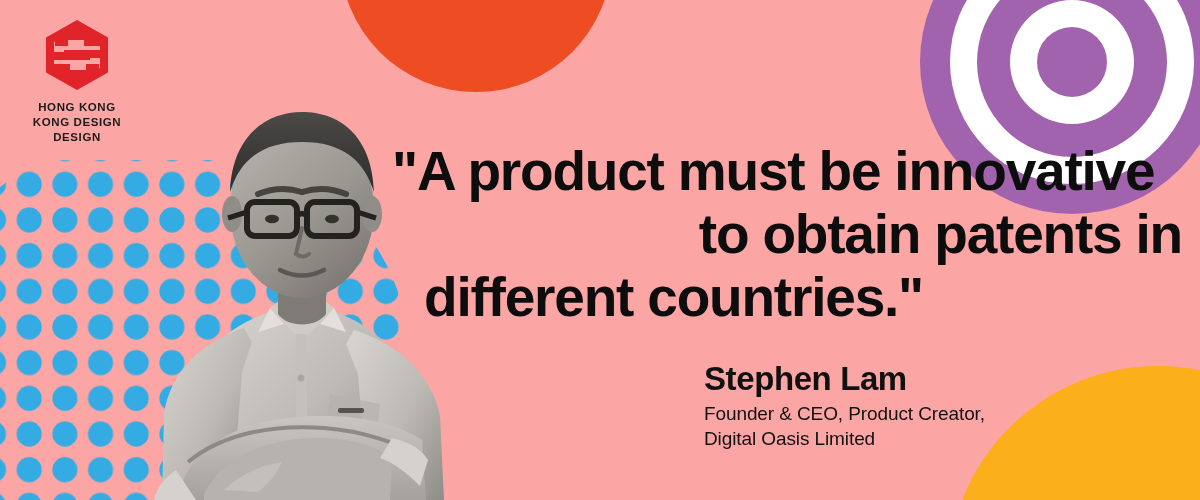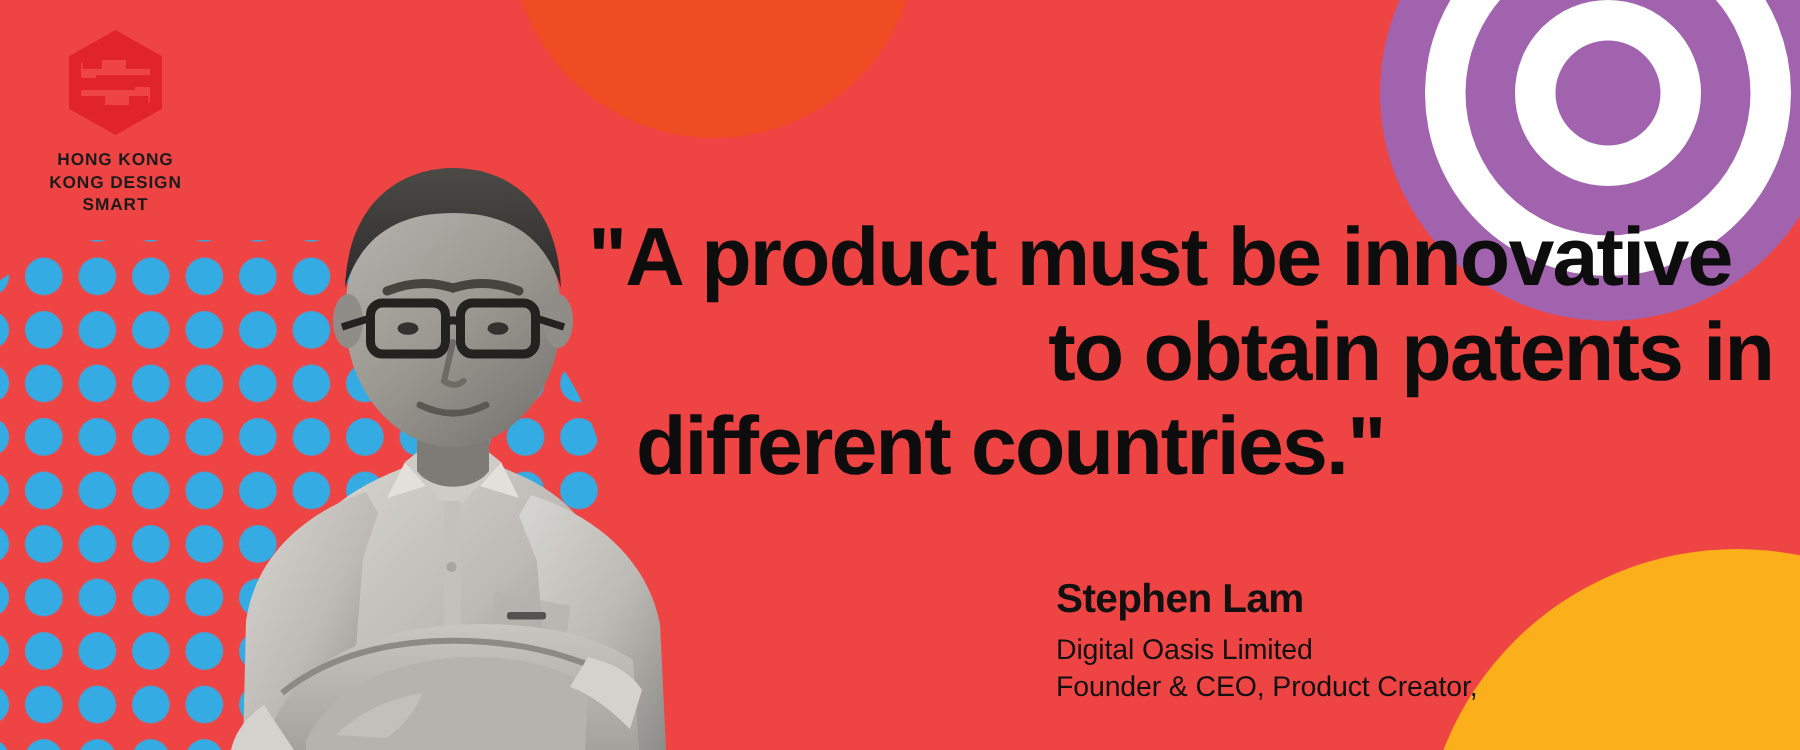--- a/index.html
+++ b/index.html
@@ -15,7 +15,7 @@
     position: relative;
     width: 1200px;
     height: 500px;
-    background: #ef4444;
+    background: #fca5a5;
     overflow: hidden;
   }
 

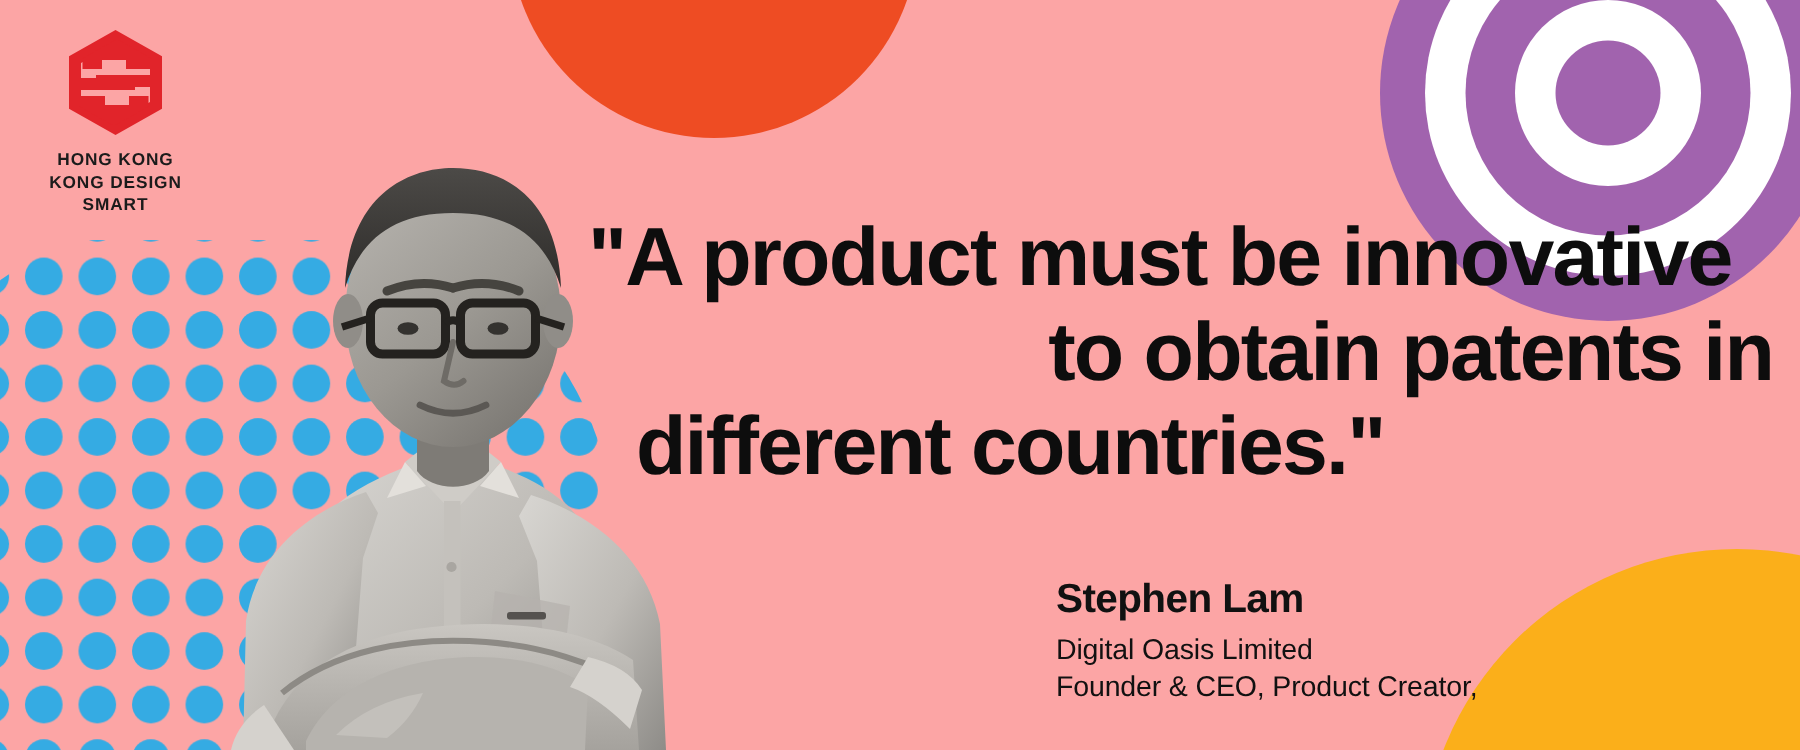--- a/index.html
+++ b/index.html
@@ -256,7 +256,7 @@
     <div class="logo-text">
       <div>HONG KONG</div>
       <div>KONG DESIGN</div>
-      <div>SMART</div>
+      <div>DESIGN</div>
     </div>
   </div>
 

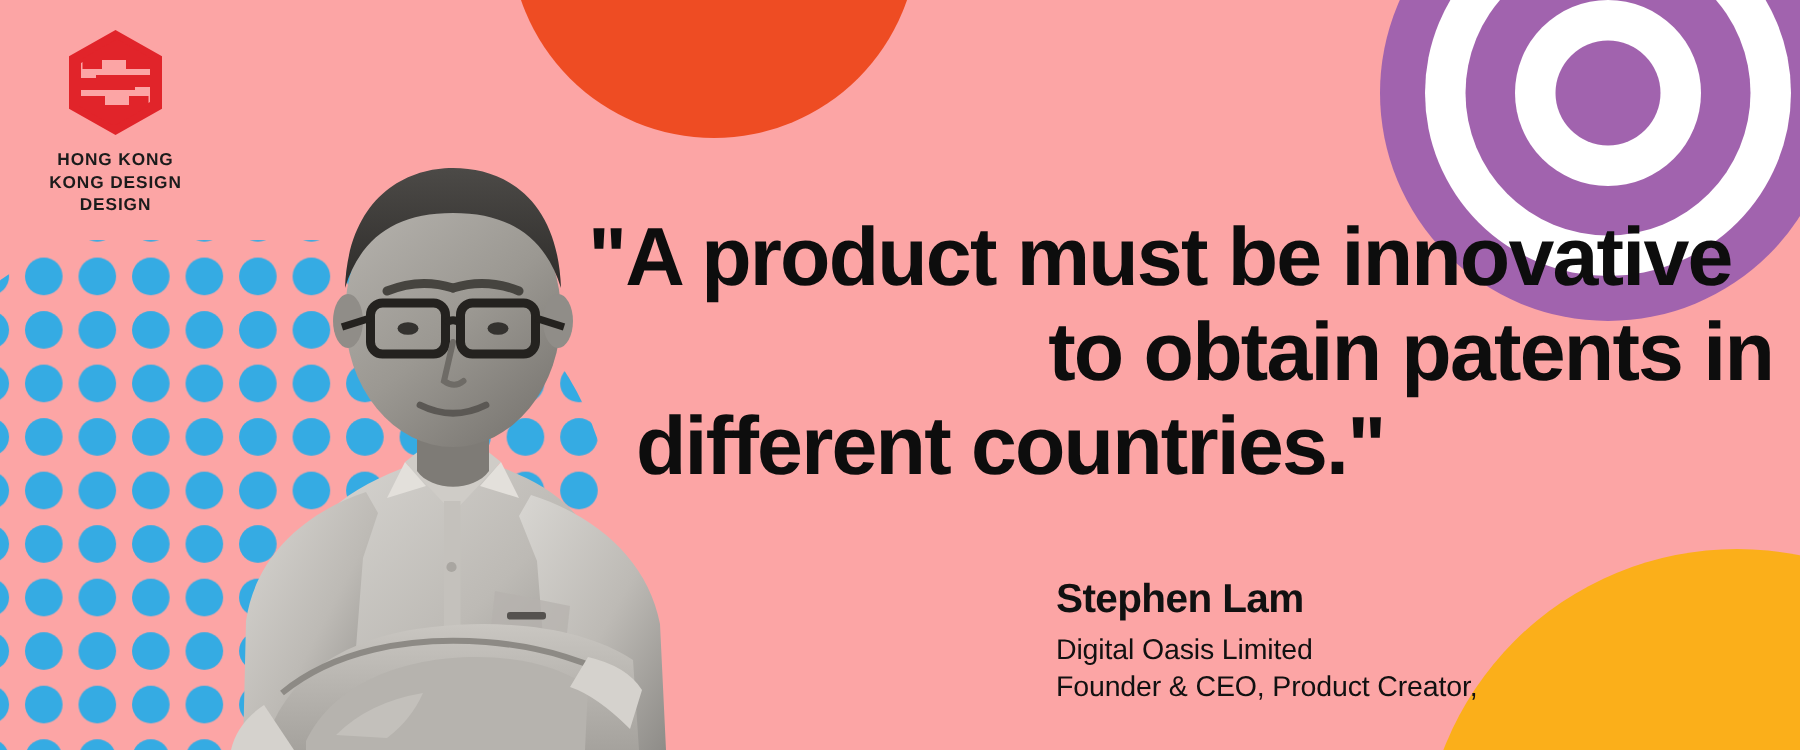--- a/index.html
+++ b/index.html
@@ -122,11 +122,10 @@
   .attr-name {
     font-family: "Liberation Sans", sans-serif;
     font-weight: 700;
-    font-size: 27px;
+    font-size: 33px;
     line-height: 38px;
     letter-spacing: -0.4px;
     margin-bottom: 3px;
-    margin-top: 20px;
   }
   .attr-role {
     font-family: "Liberation Sans", sans-serif;

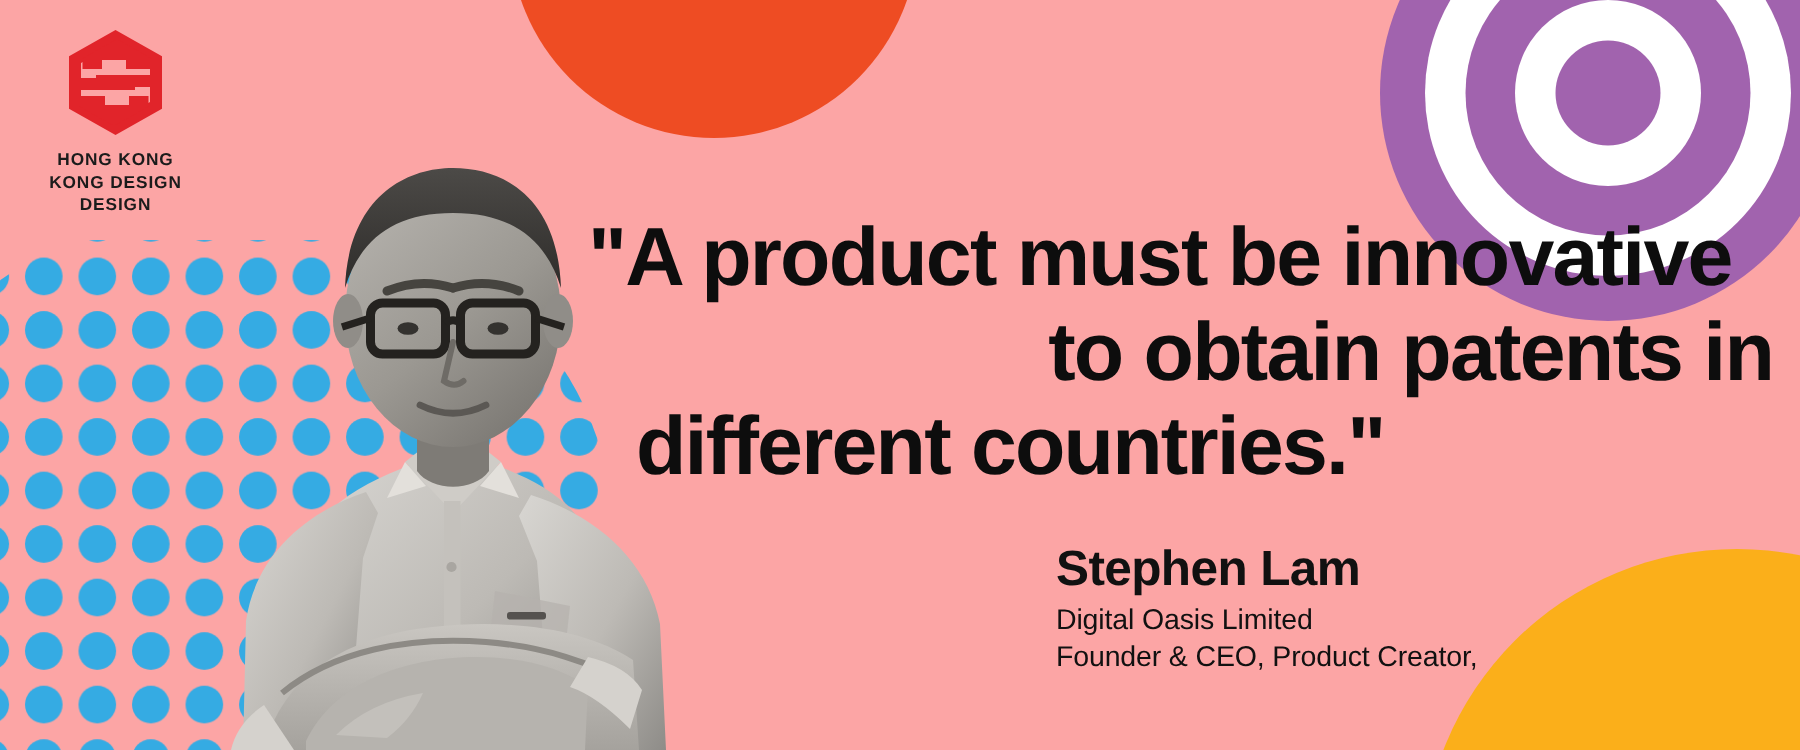--- a/index.html
+++ b/index.html
@@ -267,8 +267,8 @@
 
   <div class="attribution">
     <div class="attr-name">Stephen Lam</div>
+    <div class="attr-role">Founder &amp; CEO, Product Creator,</div>
     <div class="attr-role">Digital Oasis Limited</div>
-    <div class="attr-role">Founder &amp; CEO, Product Creator,</div>
   </div>
 
 </div>

